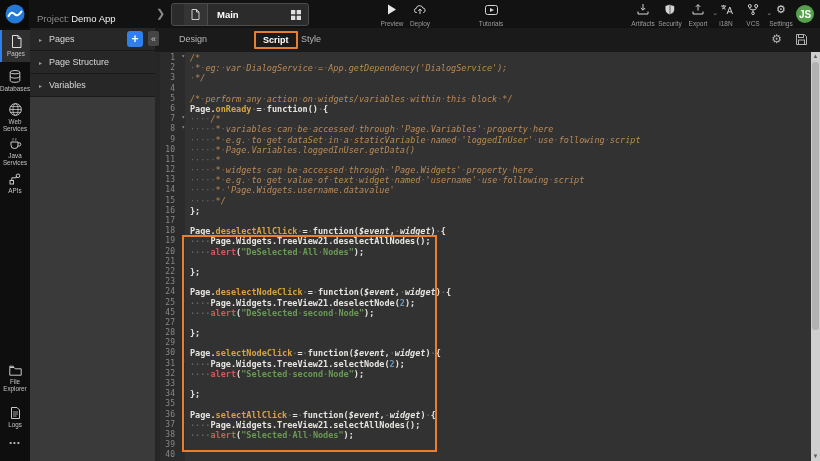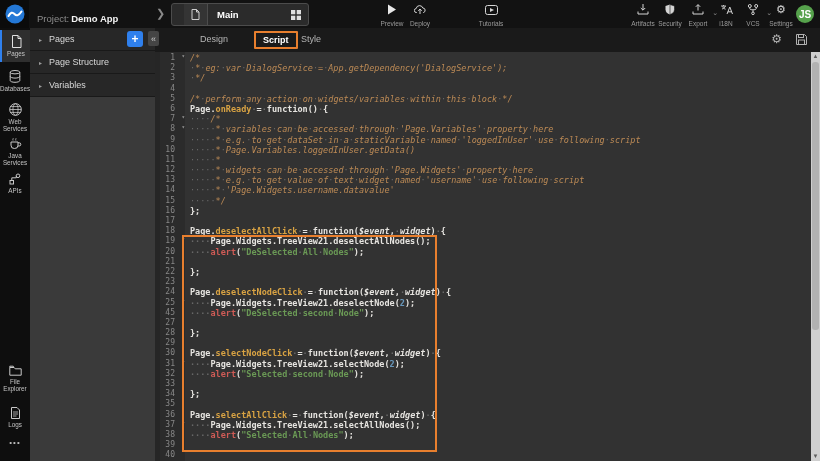--- a/index.html
+++ b/index.html
@@ -13,7 +13,7 @@
             display:flex;align-items:center;justify-content:center;}
   #project{position:absolute;left:37px;top:4px;height:28px;display:flex;align-items:center;font-size:9.5px;}
   #project .plabel{color:#8d8d8d;}
-  #project .pname{color:#f2f2f2;font-weight:bold;margin-left:2px;}
+  #project .pname{color:#f2f2f2;font-weight:normal;margin-left:2px;}
   #bc-chev{position:absolute;left:156px;top:7px;color:#8a8a8a;font-size:11px;}
   #page-tab{position:absolute;left:171px;top:3px;width:124px;height:21px;background:#2b2b2b;
             border:1px solid #4c4c4c;border-radius:3px;display:flex;align-items:center;padding-left:12px;}

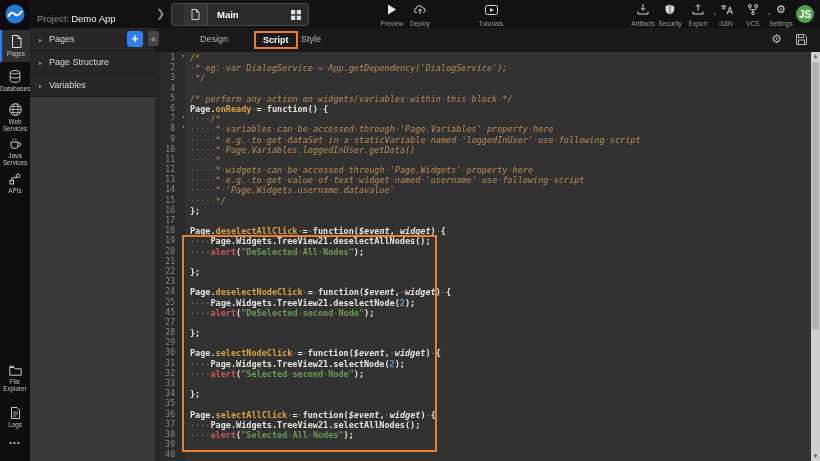--- a/index.html
+++ b/index.html
@@ -304,7 +304,7 @@
 
 <div id="main">
   <div id="tabbar">
-    <span class="tab" style="left:33px;padding-left:12px;">Design</span>
+    <span class="tab" style="left:12px;padding-left:12px;">Design</span>
     <span class="tab" style="left:66px;margin-top:36px;">Markup</span>
     <span class="tab active" style="left:99px;">Script</span>
     <span class="tab" style="left:146px;">Style</span>

